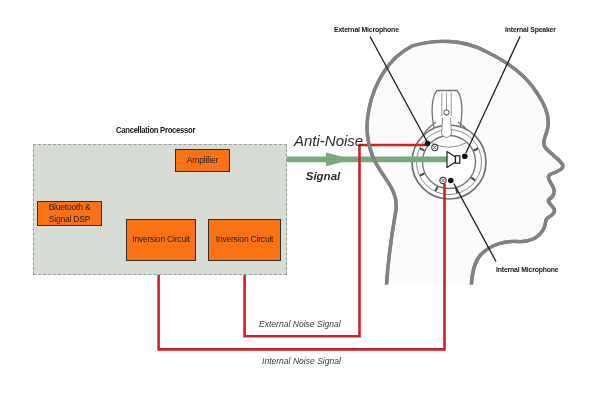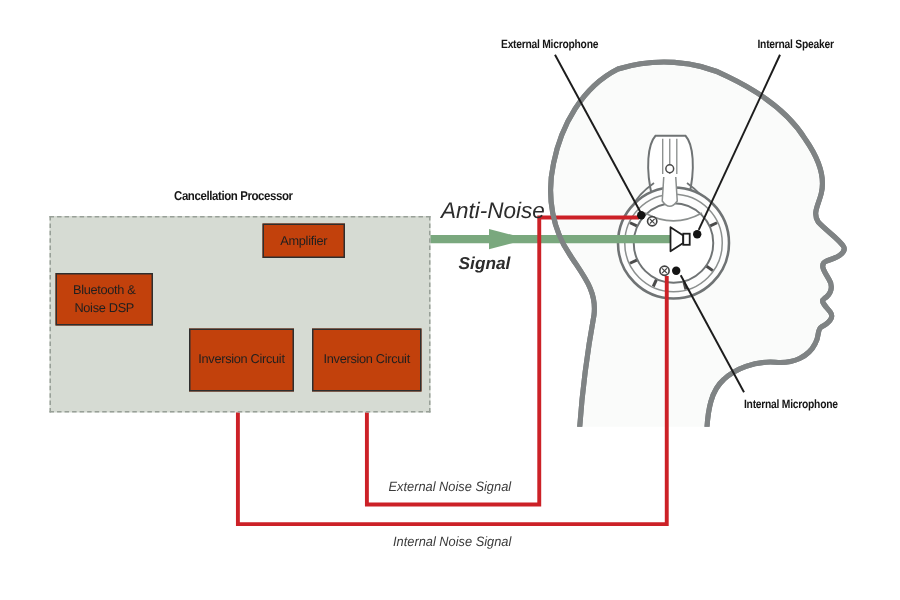--- a/index.html
+++ b/index.html
@@ -19,7 +19,7 @@
     transform:scaleX(0.9);transform-origin:center;white-space:nowrap;
   }
   .pbox{
-    background:#c2410c;border:1.4px solid #2e2e2e;box-sizing:border-box;
+    background:#f97316;border:1.4px solid #2e2e2e;box-sizing:border-box;
     display:flex;align-items:center;justify-content:center;text-align:center;
     font-size:8.5px;color:#1f1f1f;letter-spacing:-0.2px;line-height:11.5px;z-index:3;
   }

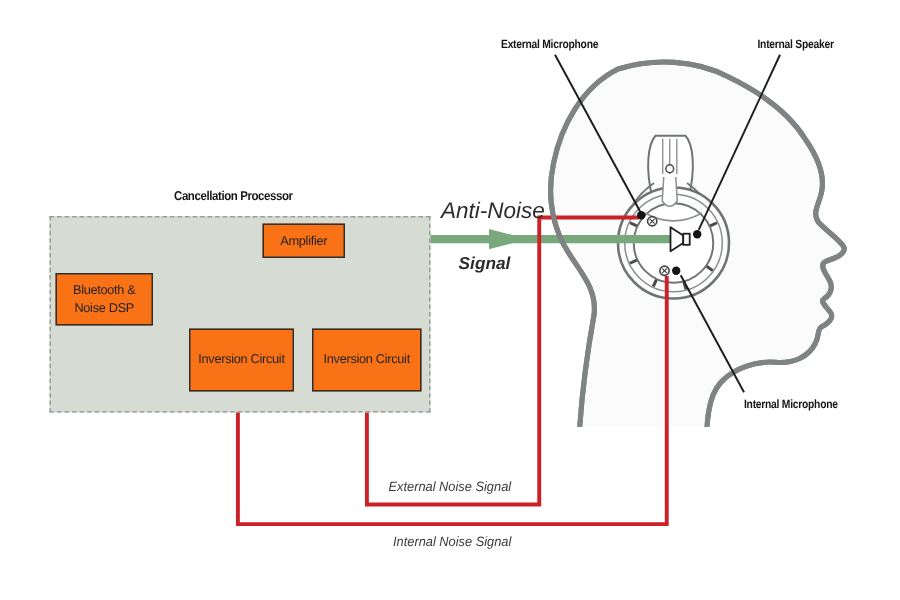--- a/index.html
+++ b/index.html
@@ -23,7 +23,7 @@
     display:flex;align-items:center;justify-content:center;text-align:center;
     font-size:8.5px;color:#1f1f1f;letter-spacing:-0.2px;line-height:11.5px;z-index:3;
   }
-  .box-dsp{left:37px;top:182px;width:65px;height:35px;}
+  .box-dsp{left:37px;top:201px;width:65px;height:25px;}
   .box-amp{left:175px;top:149px;width:55px;height:23px;}
   .box-inv1{left:126px;top:219px;width:70px;height:42px;}
   .box-inv2{left:208px;top:219px;width:73px;height:42px;}

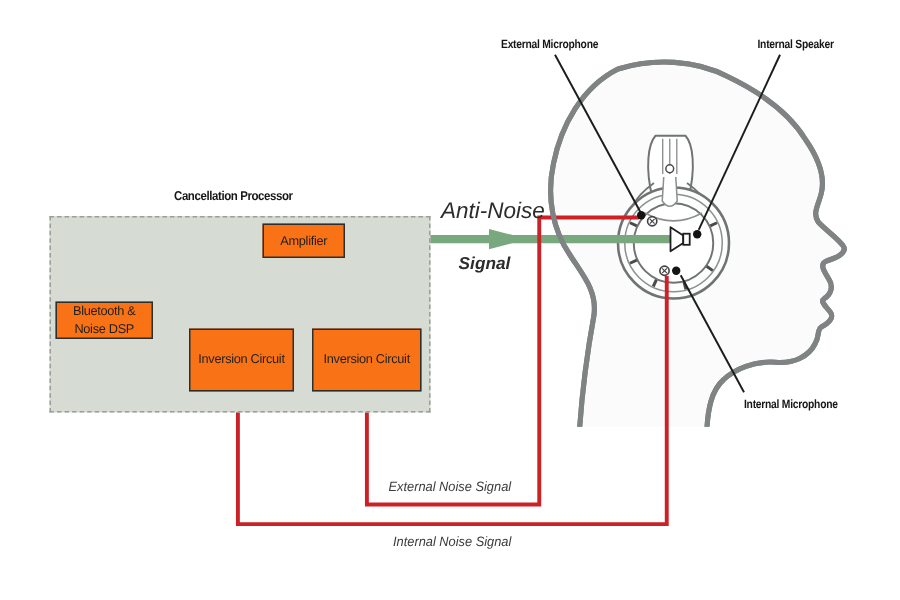--- a/index.html
+++ b/index.html
@@ -179,7 +179,7 @@
   <div class="abs pbox box-dsp">
     <div>
       <div>Bluetooth &amp;</div>
-      <div>Noise DSP</div>
+      <div>Signal DSP</div>
     </div>
   </div>
   <div class="abs pbox box-amp">

